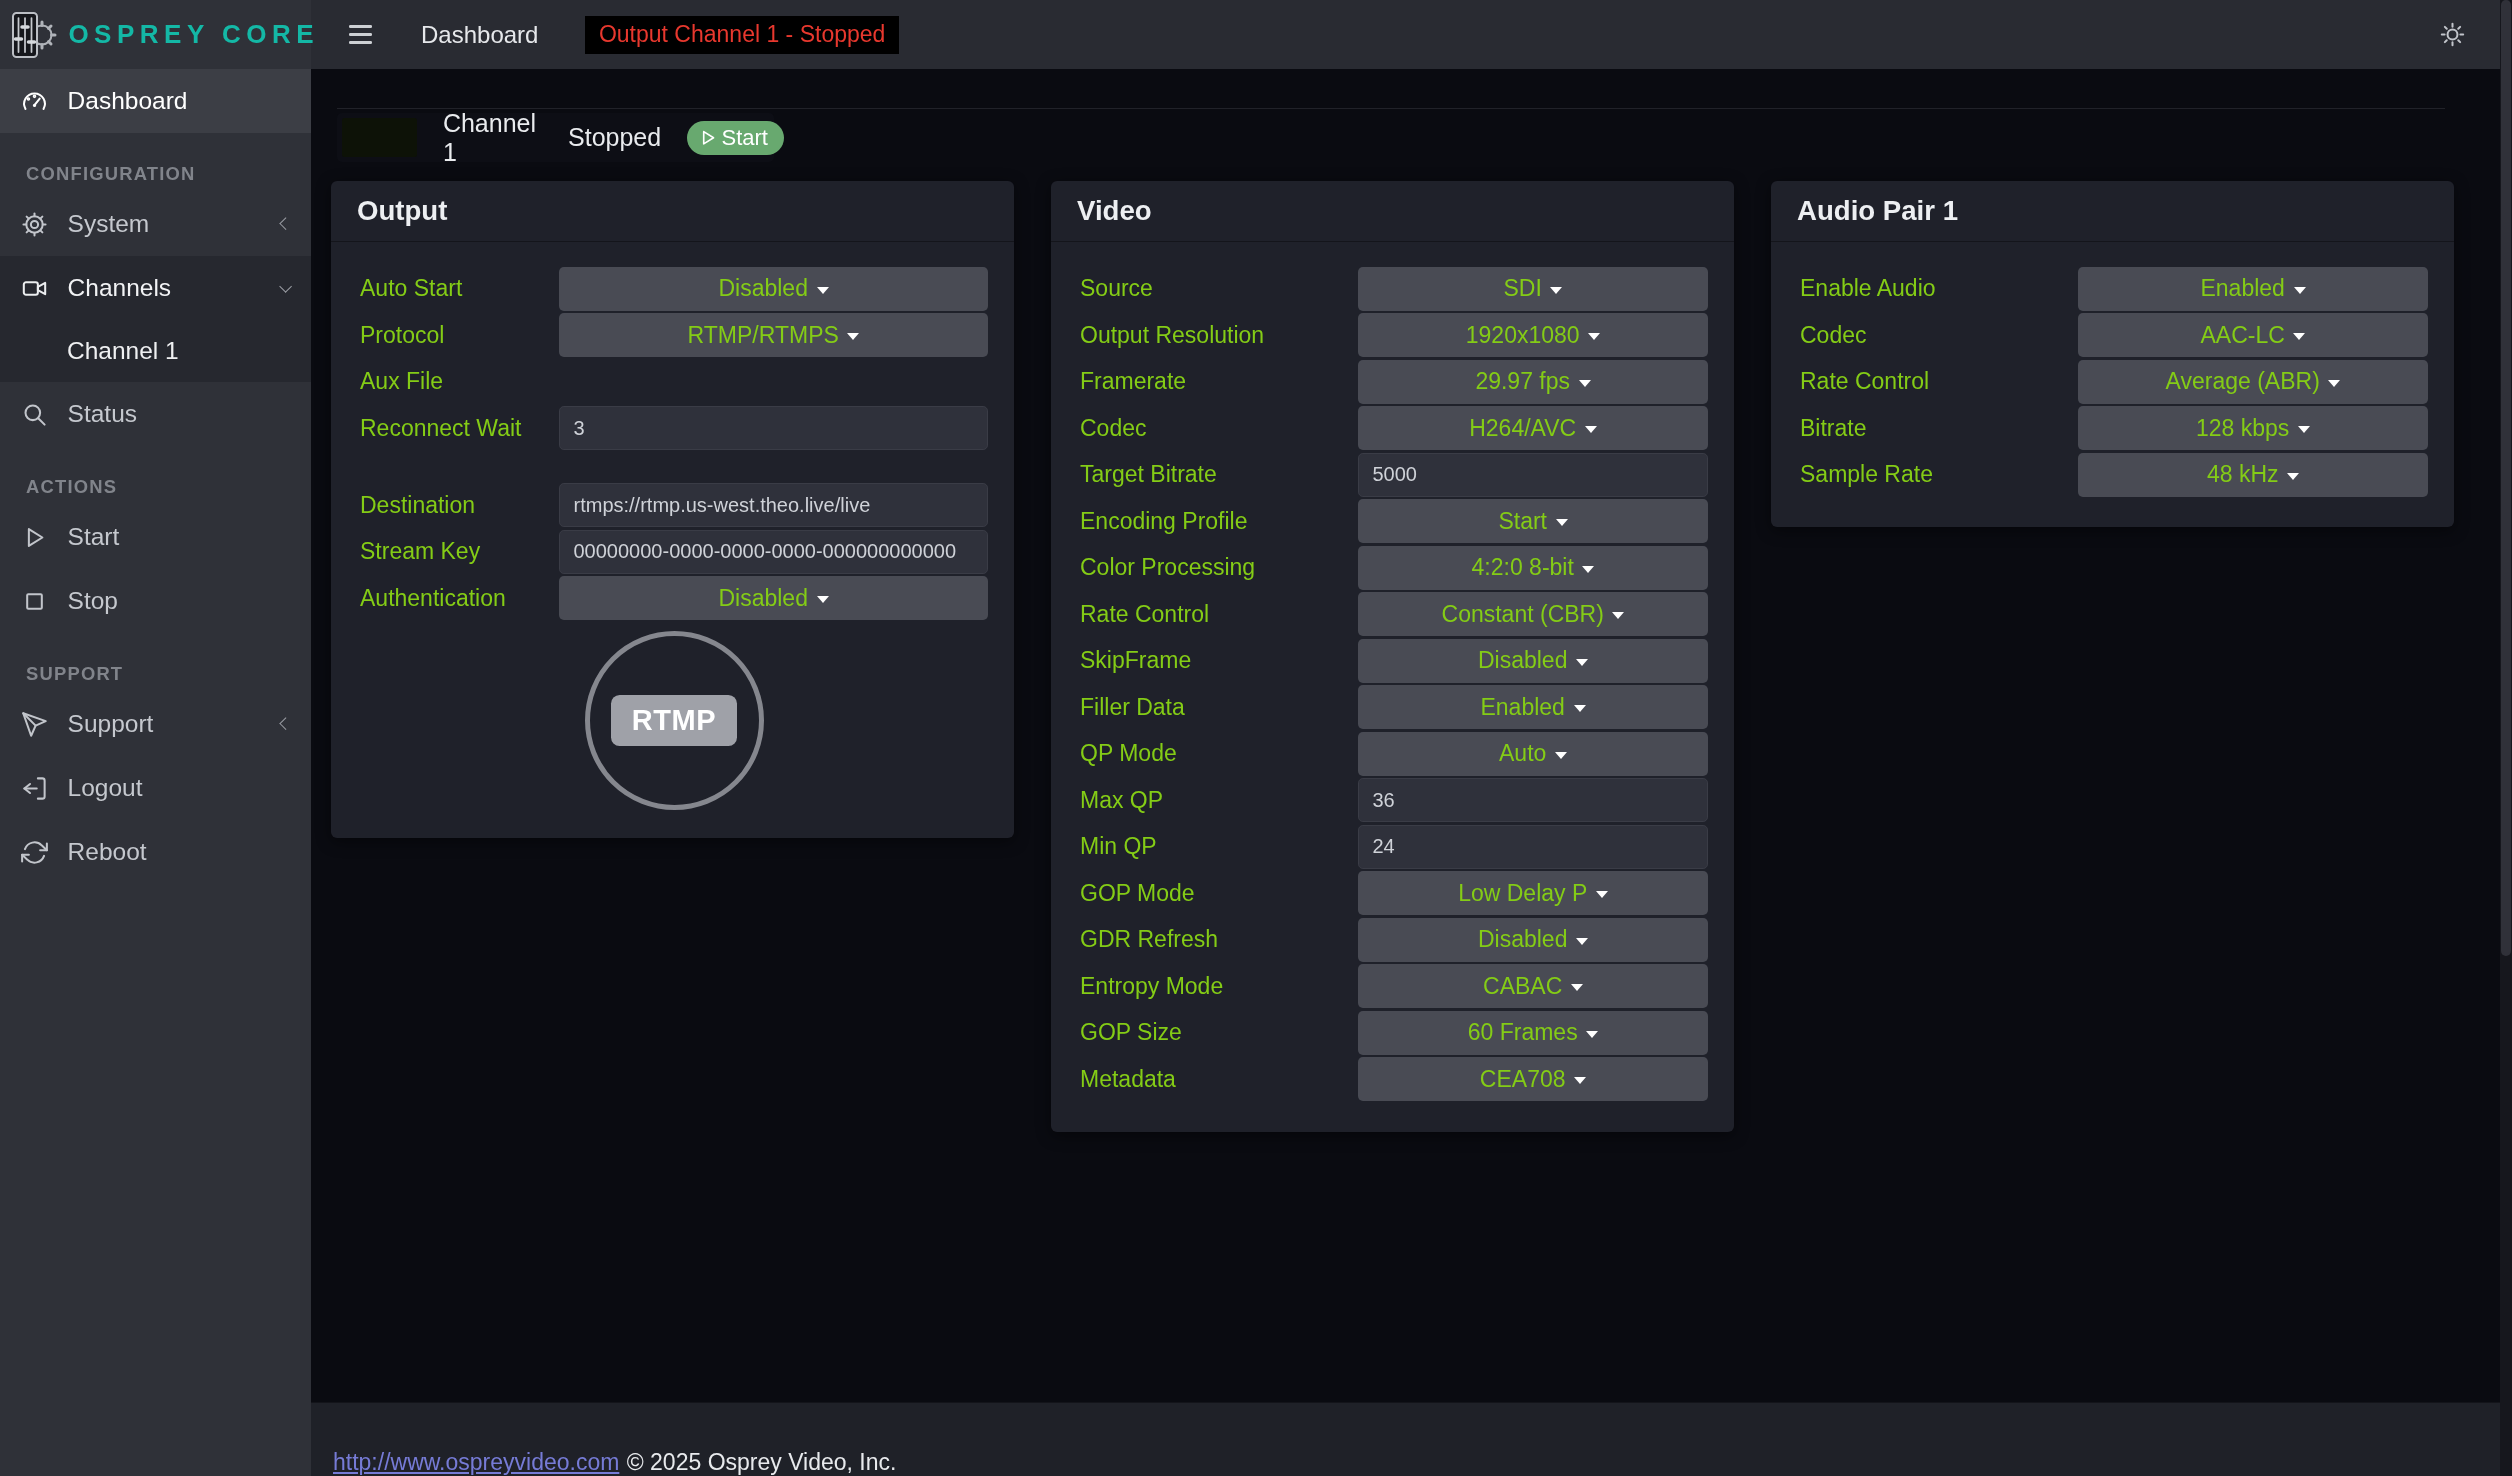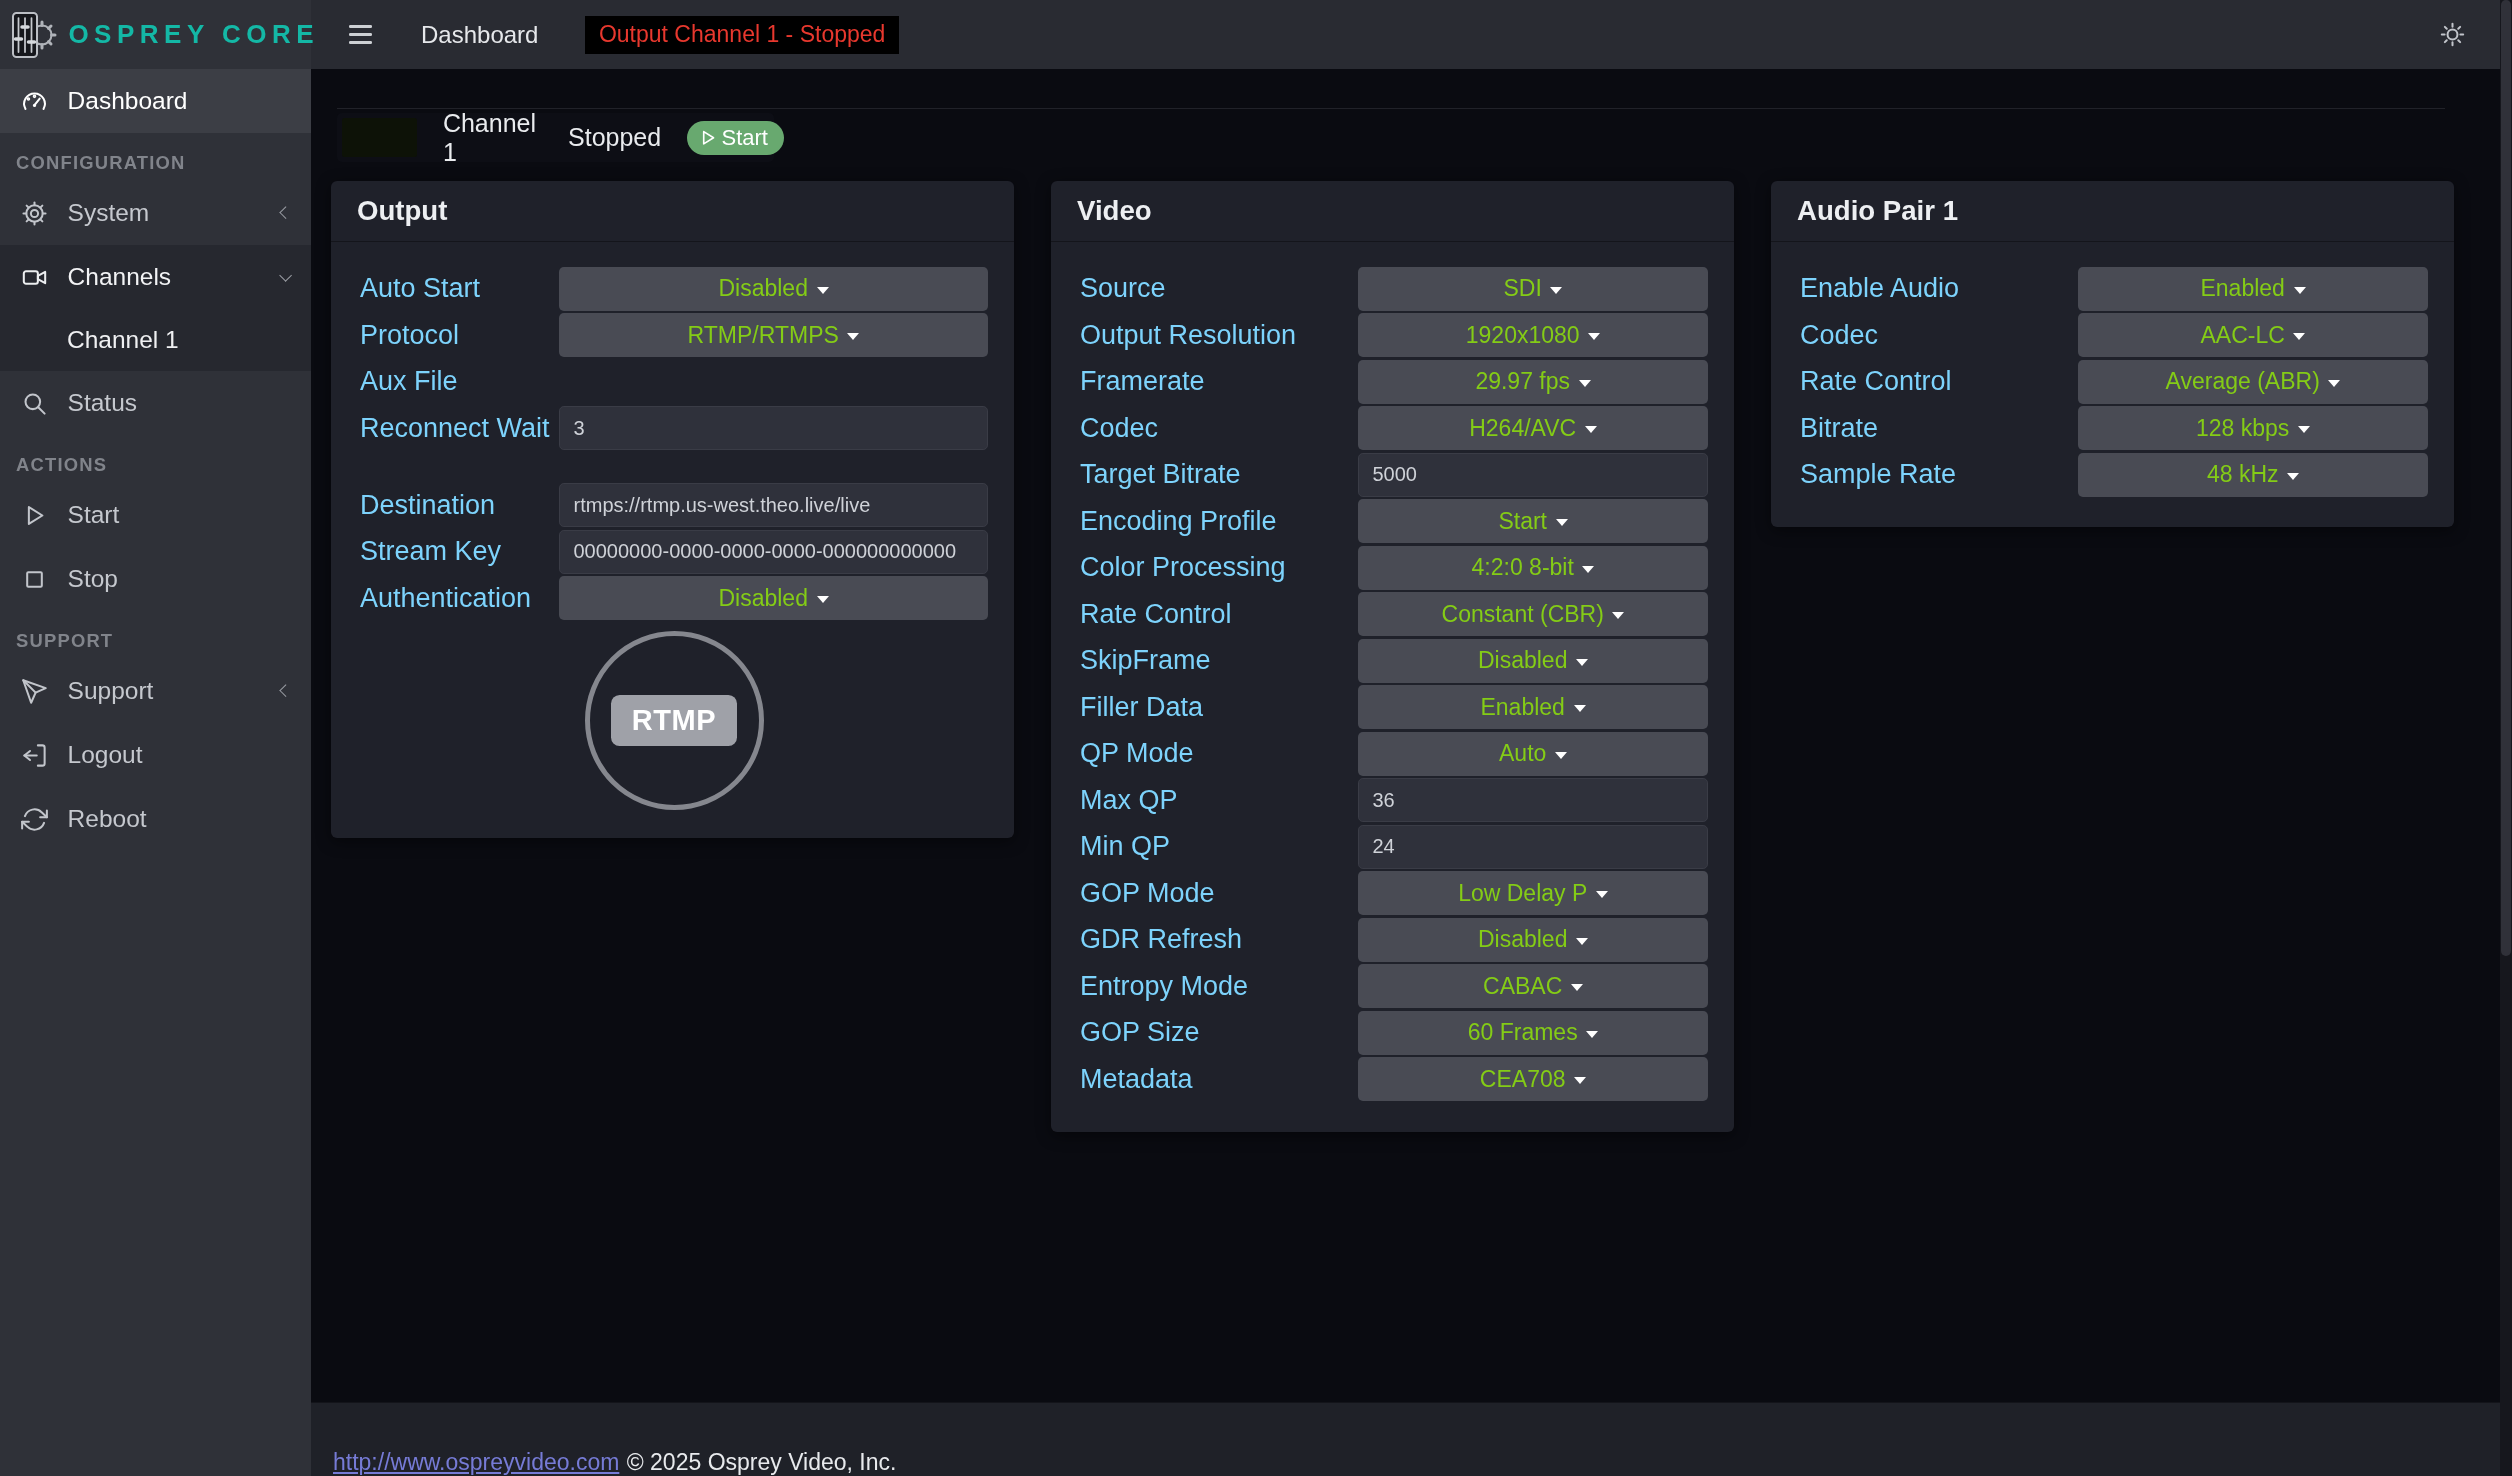--- a/index.html
+++ b/index.html
@@ -25,7 +25,7 @@
   .side-item.active .icon svg{stroke:#fff}
   .side-item.open{color:#f2f3f5}
   .side-item.open .icon svg{stroke:#eceef0}
-  .side-section{margin-top:12px;height:36px;padding-left:16px;font-size:18.4px;font-weight:700;
+  .side-section{margin-top:23px;height:36px;padding-left:26px;font-size:18.4px;font-weight:700;
     letter-spacing:1.2px;color:#81848b;display:flex;align-items:center}
   .side-group{background:#26282f}
   .side-subitem{height:62px;display:flex;align-items:center;padding-left:67px;

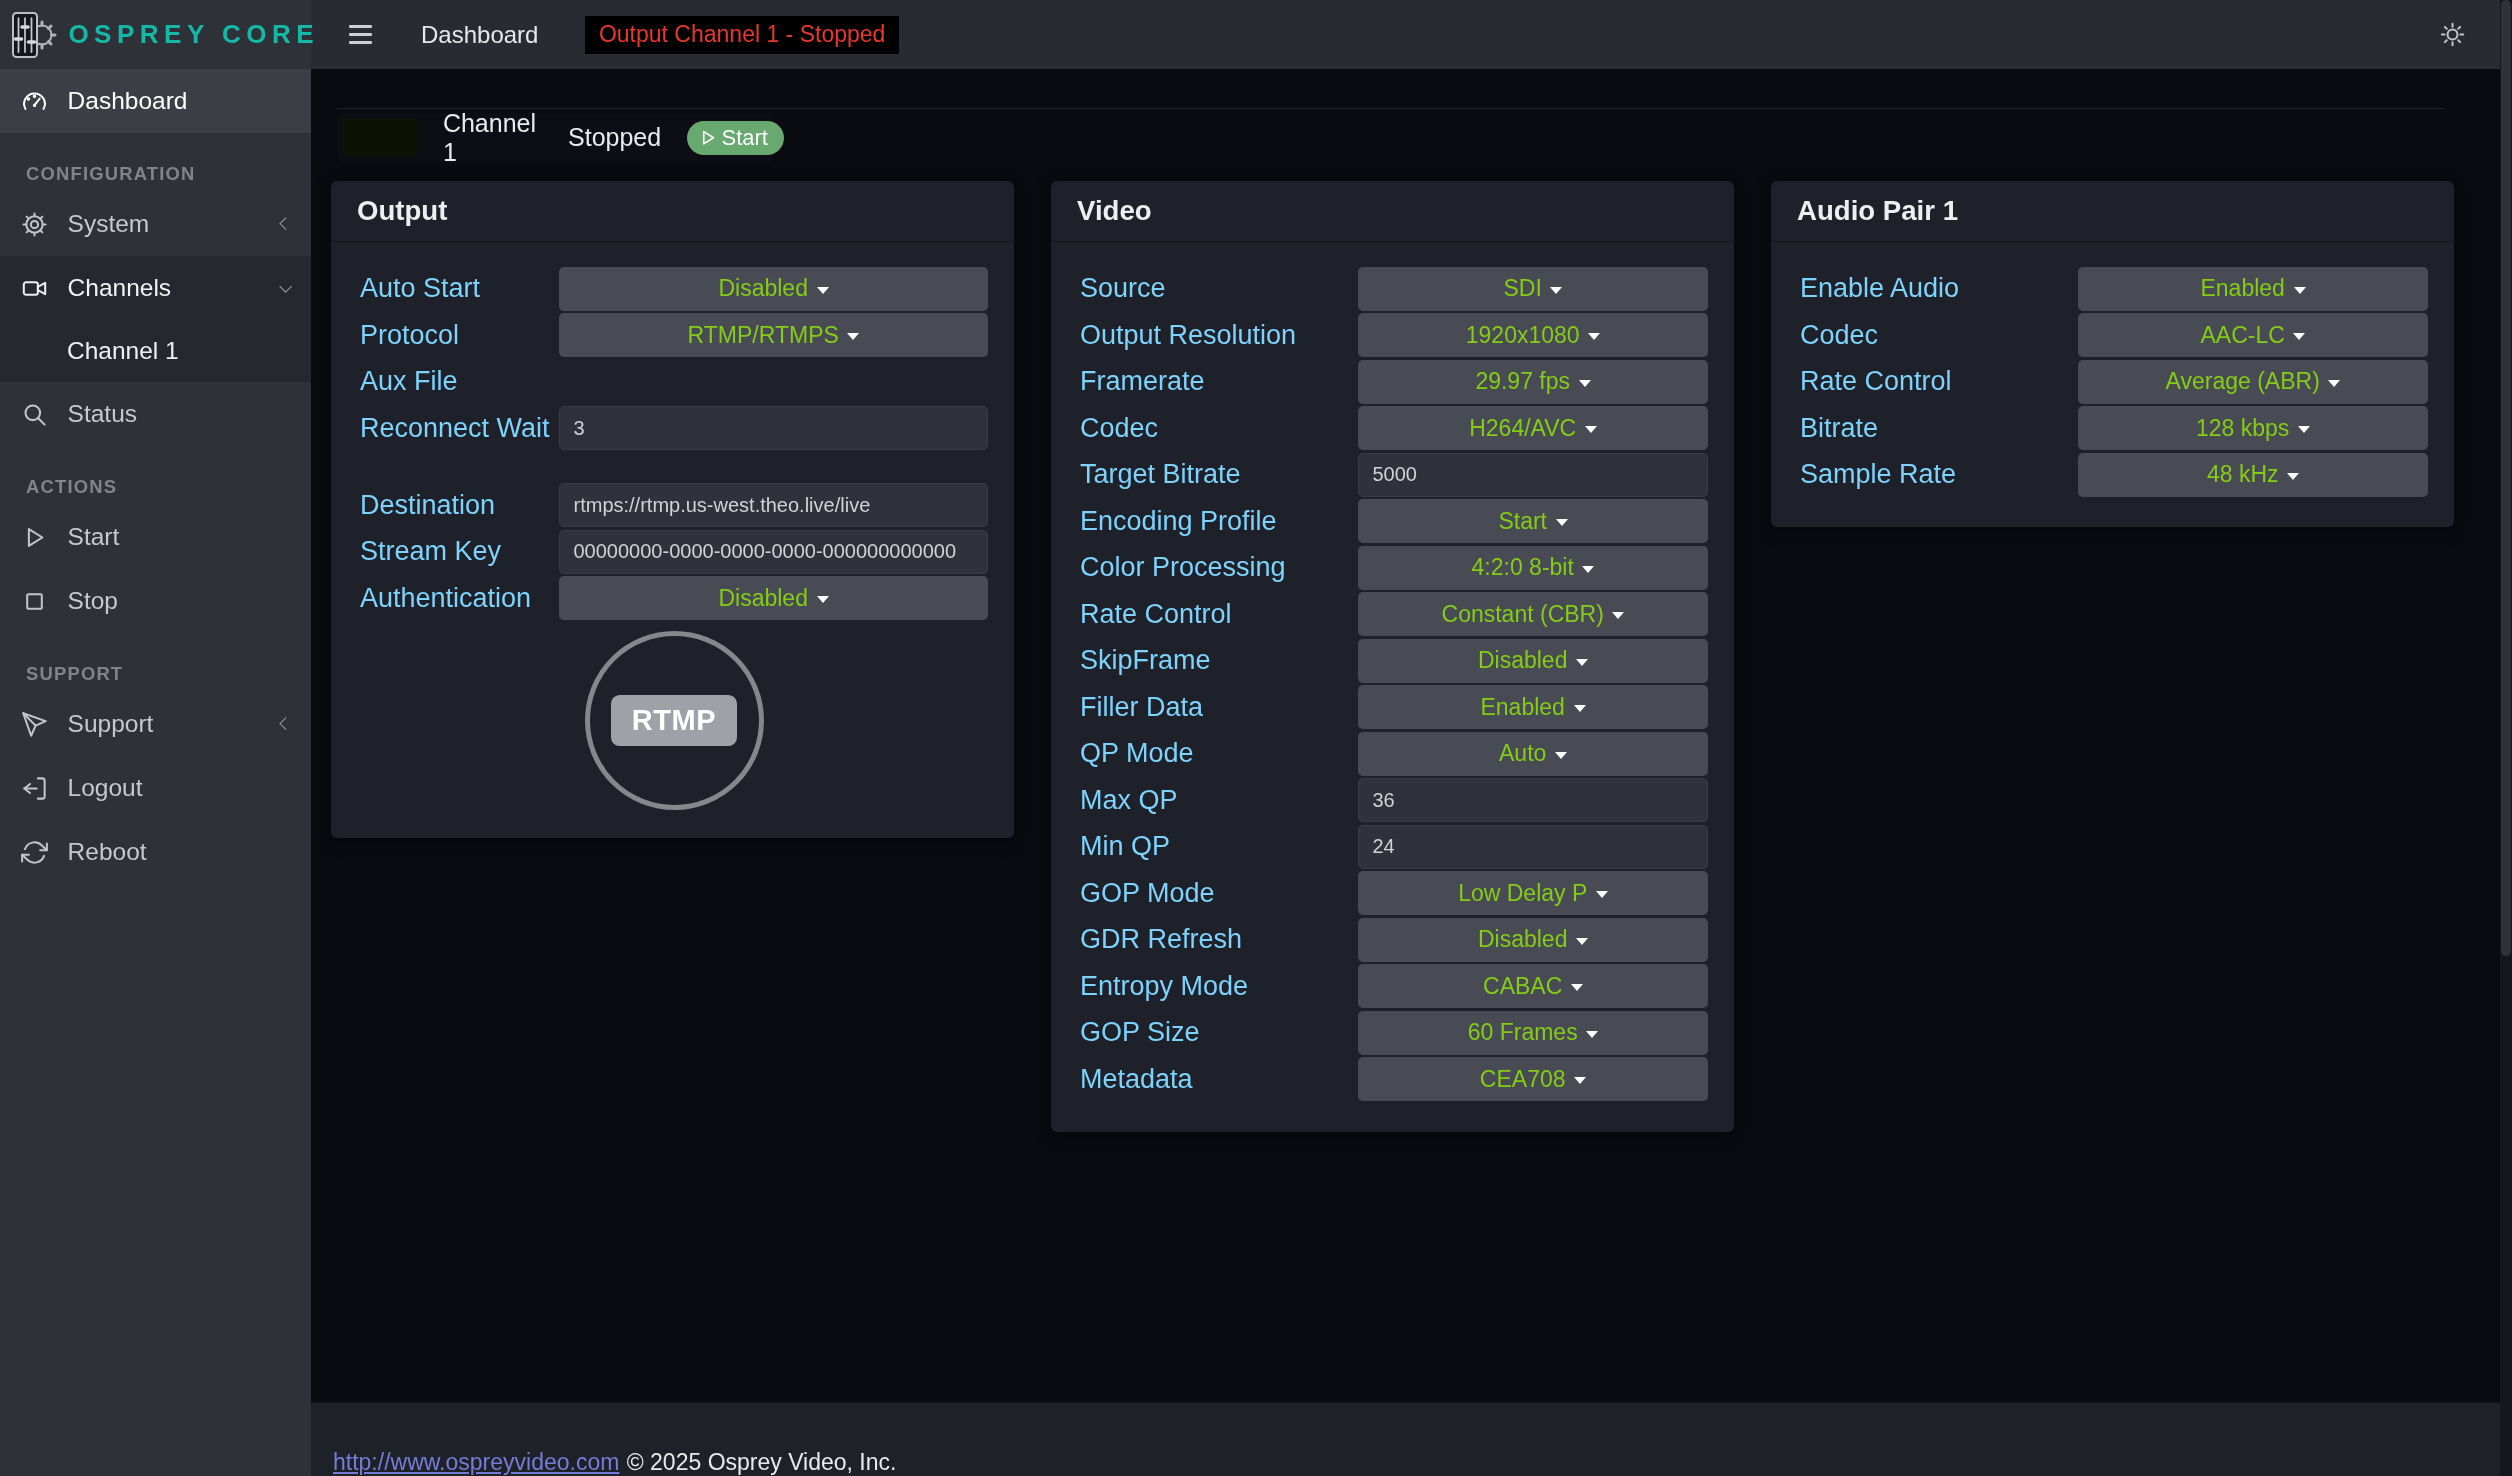--- a/index.html
+++ b/index.html
@@ -57,7 +57,7 @@
   .card-body{padding:24.5px 26px 28px 29px}
   .form-row{display:flex;align-items:center;margin-bottom:2.5px;height:44px}
   .form-row.gap{margin-top:33px}
-  .flabel{font-size:27px;color:#7dd3fc;white-space:nowrap}
+  .flabel{font-size:23px;color:#84cc16;white-space:nowrap}
   .ctrl{margin-left:auto}
   .select-btn{height:44px;border-radius:4.9px;background:#494b54;display:flex;align-items:center;
     justify-content:center;color:#84cc16;font-size:23px;cursor:pointer;white-space:nowrap}

